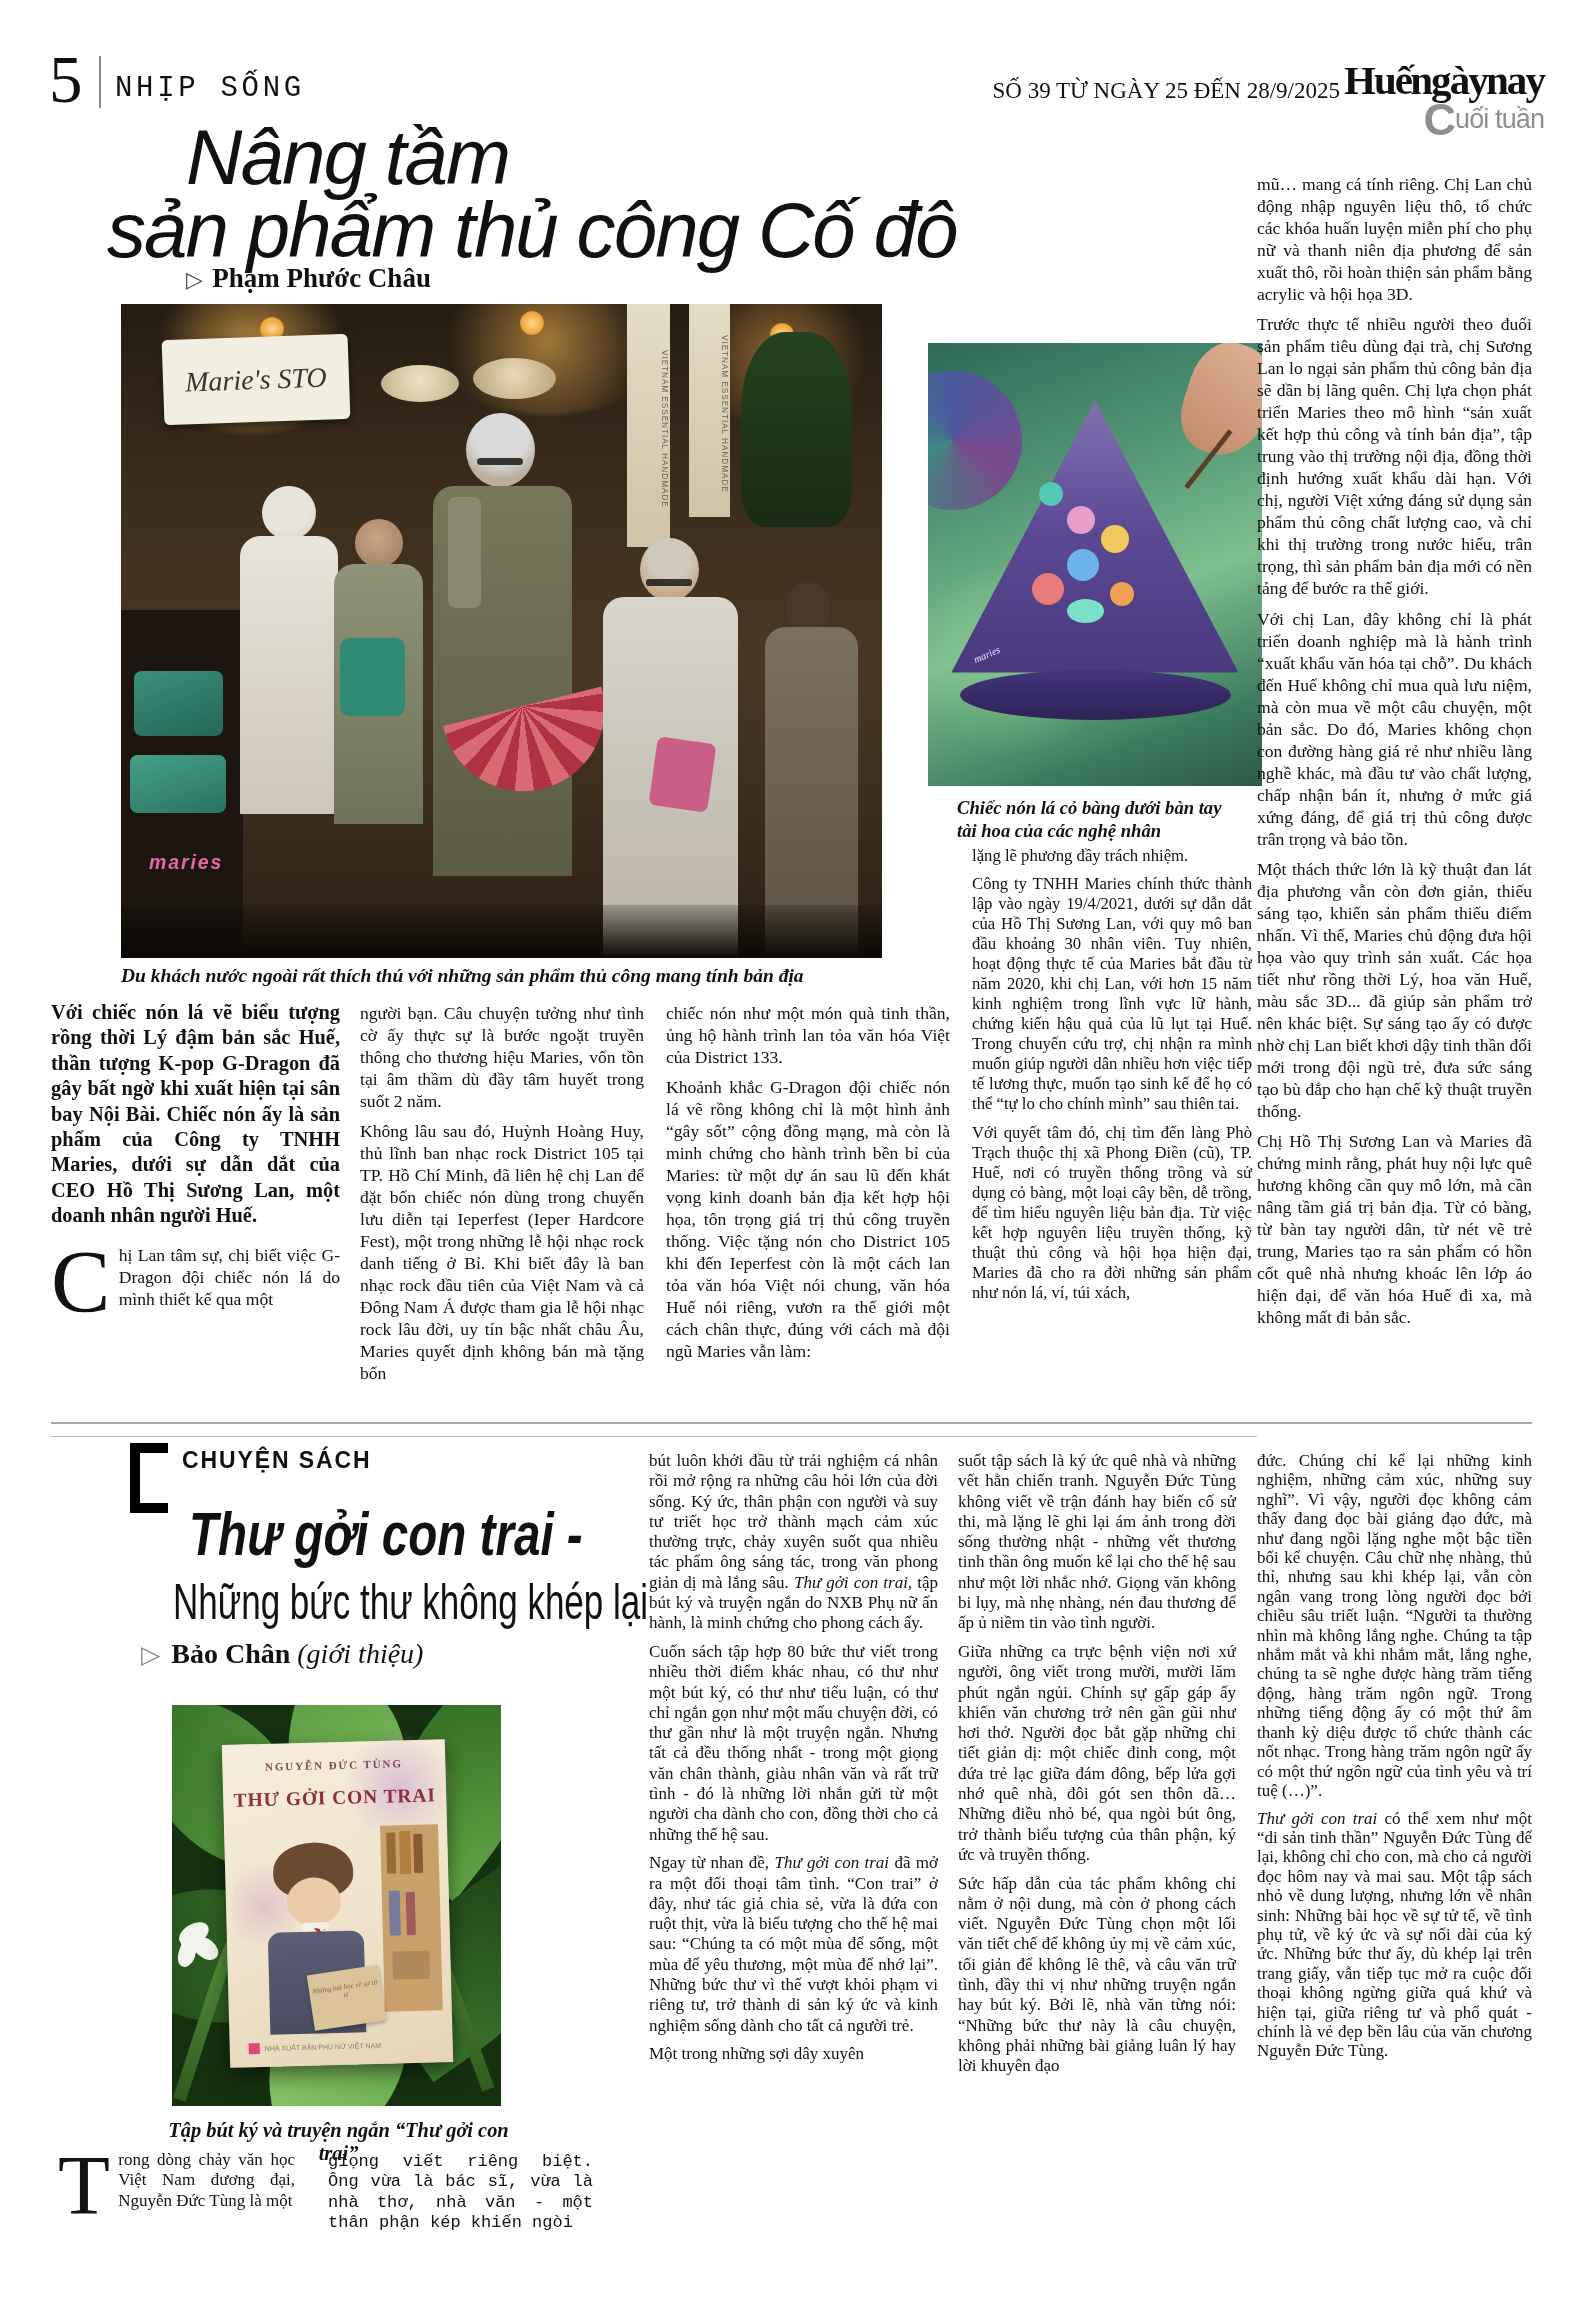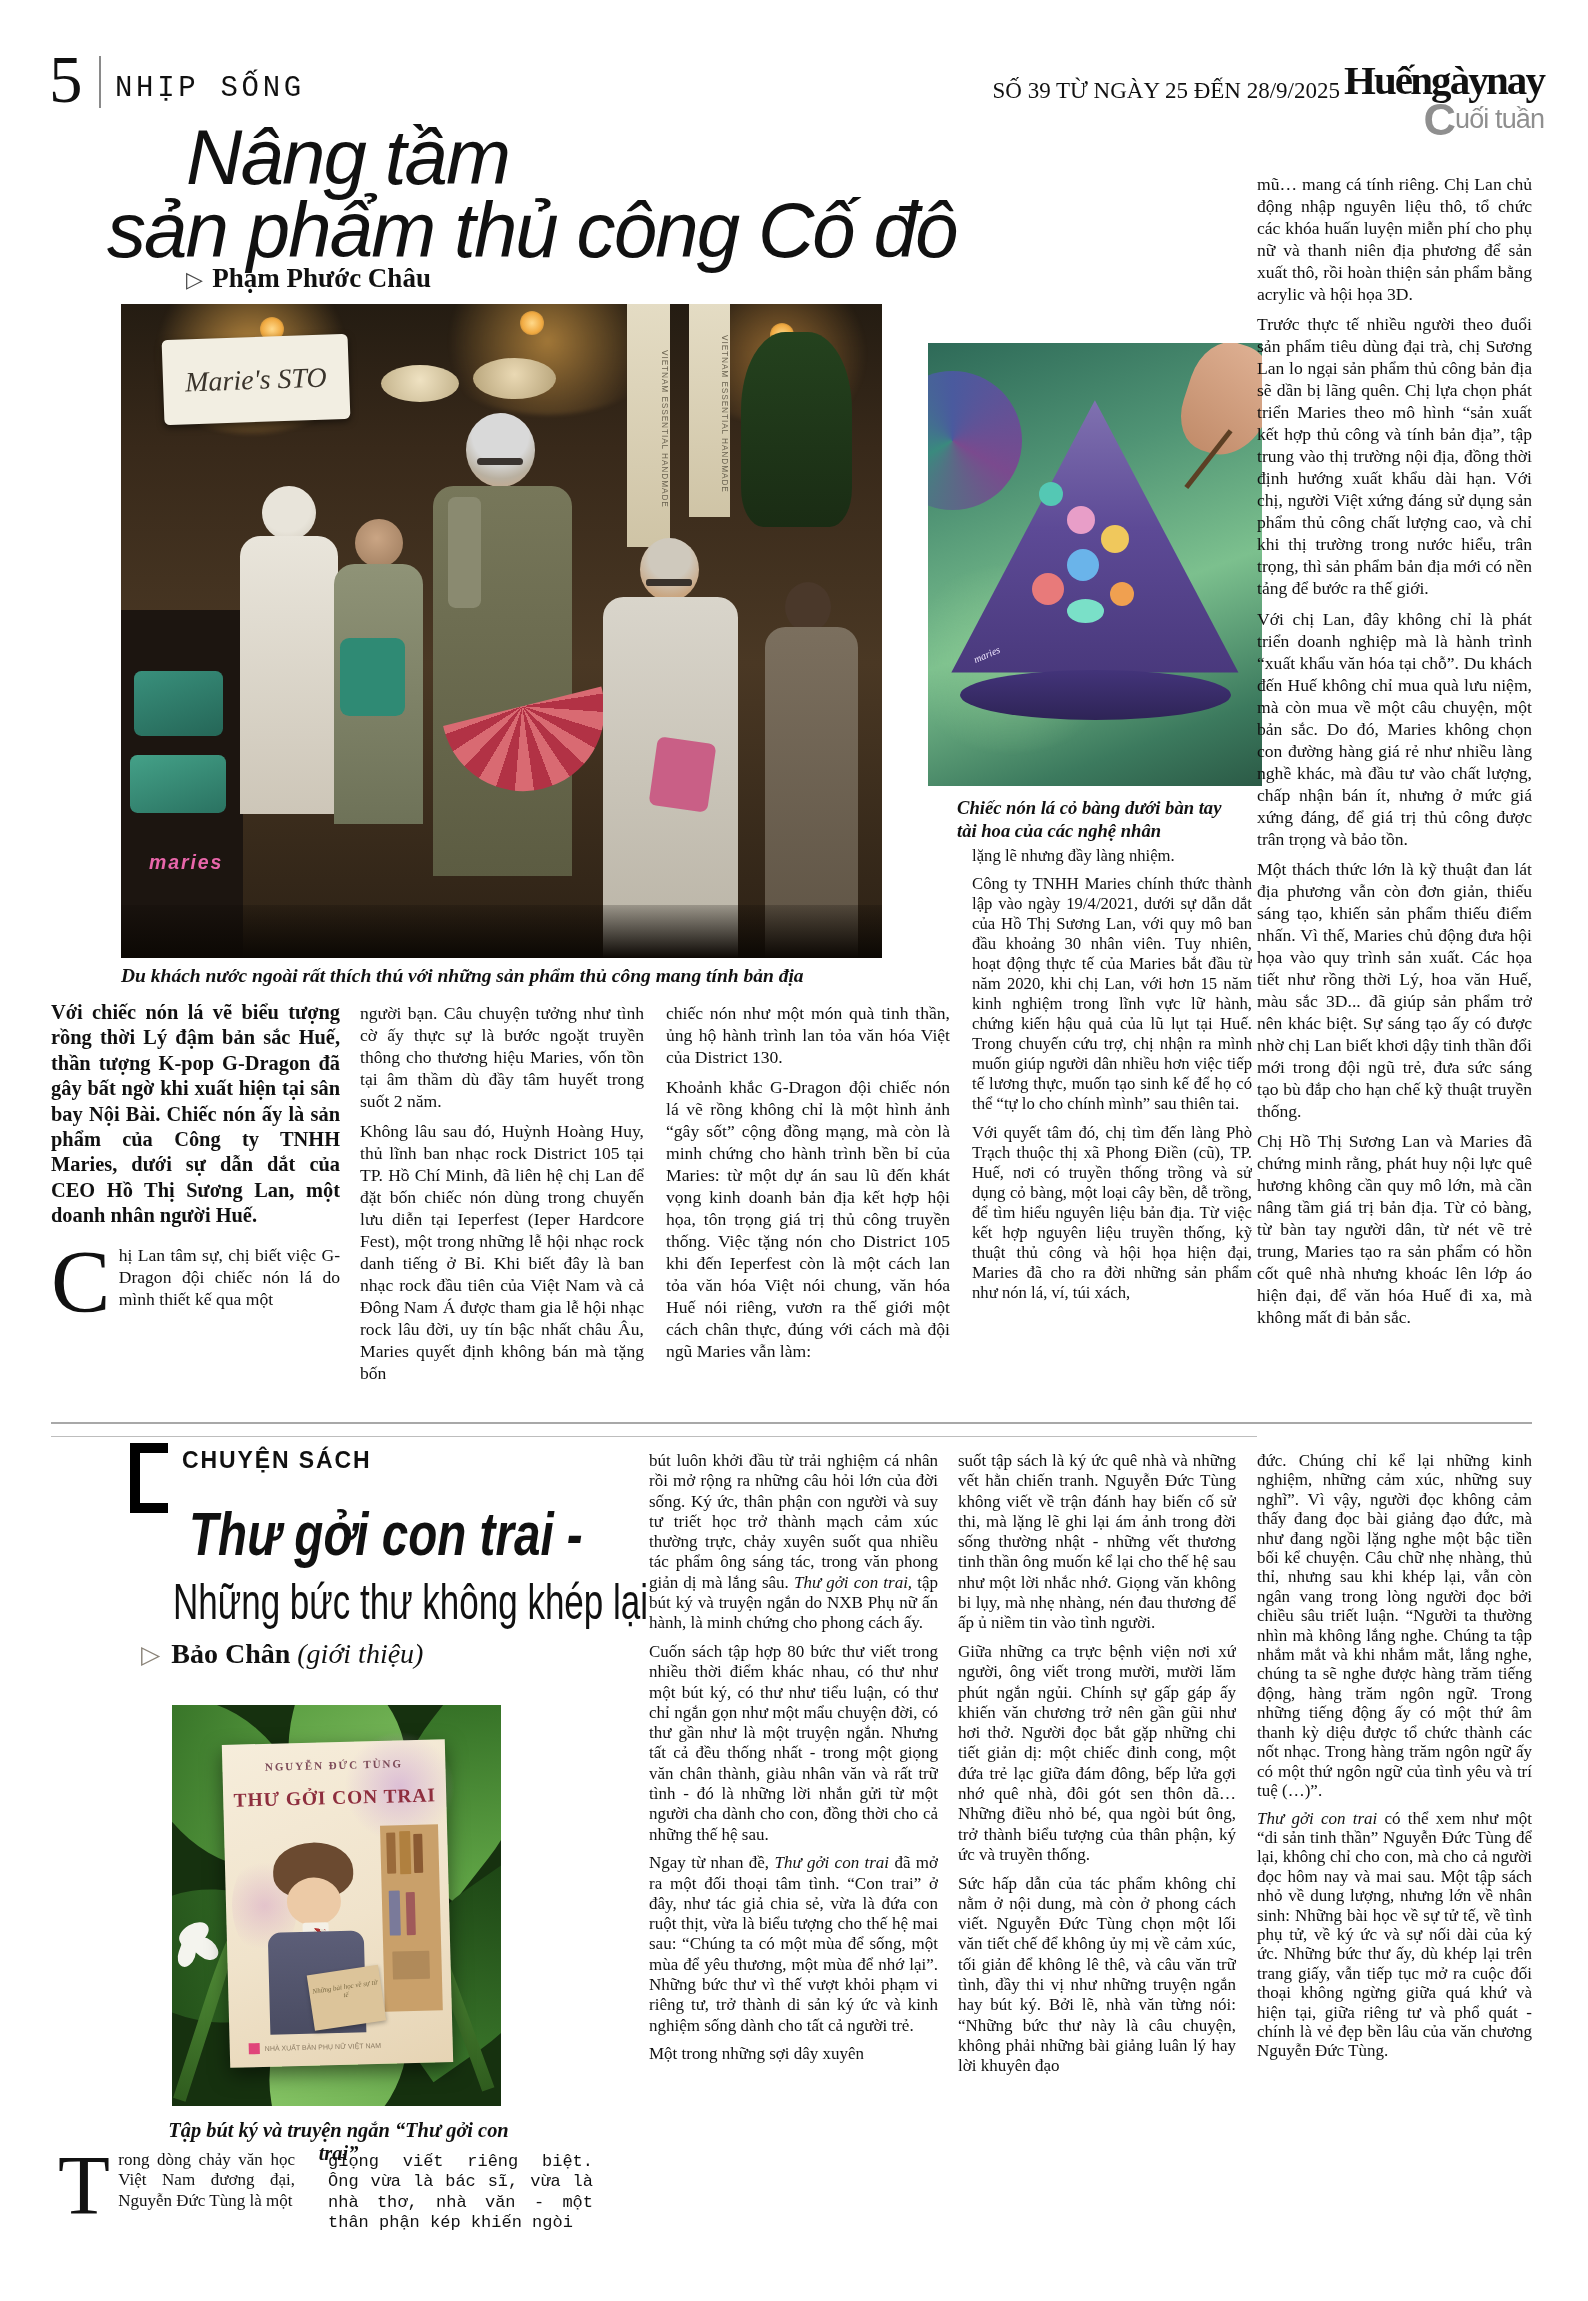--- a/index.html
+++ b/index.html
@@ -180,7 +180,7 @@
   </div>
 
   <div class="abs bodycol sz-b" style="left:972px;top:846px;width:280px;height:577px;">
-    <p>lặng lẽ nhưng đầy làng nhiệm.</p>
+    <p>lặng lẽ phương đầy trách nhiệm.</p>
     <p>Công ty TNHH Maries chính thức thành lập vào ngày 19/4/2021, dưới sự dẫn dắt của Hồ Thị Sương Lan, với quy mô ban đầu khoảng 30 nhân viên. Tuy nhiên, hoạt động thực tế của Maries bắt đầu từ năm 2020, khi chị Lan, với hơn 15 năm kinh nghiệm trong lĩnh vực lữ hành, chứng kiến hậu quả của lũ lụt tại Huế. Trong chuyến cứu trợ, chị nhận ra mình muốn giúp người dân nhiều hơn việc tiếp tế lương thực, muốn tạo sinh kế để họ có thể “tự lo cho chính mình” sau thiên tai.</p>
     <p>Với quyết tâm đó, chị tìm đến làng Phò Trạch thuộc thị xã Phong Điền (cũ), TP. Huế, nơi có truyền thống trồng và sử dụng cỏ bàng, một loại cây bền, dễ trồng, để tìm hiểu nguyên liệu bản địa. Từ việc kết hợp nguyên liệu truyền thống, kỹ thuật thủ công và hội họa hiện đại, Maries đã cho ra đời những sản phẩm như nón lá, ví, túi xách,</p>
   </div>

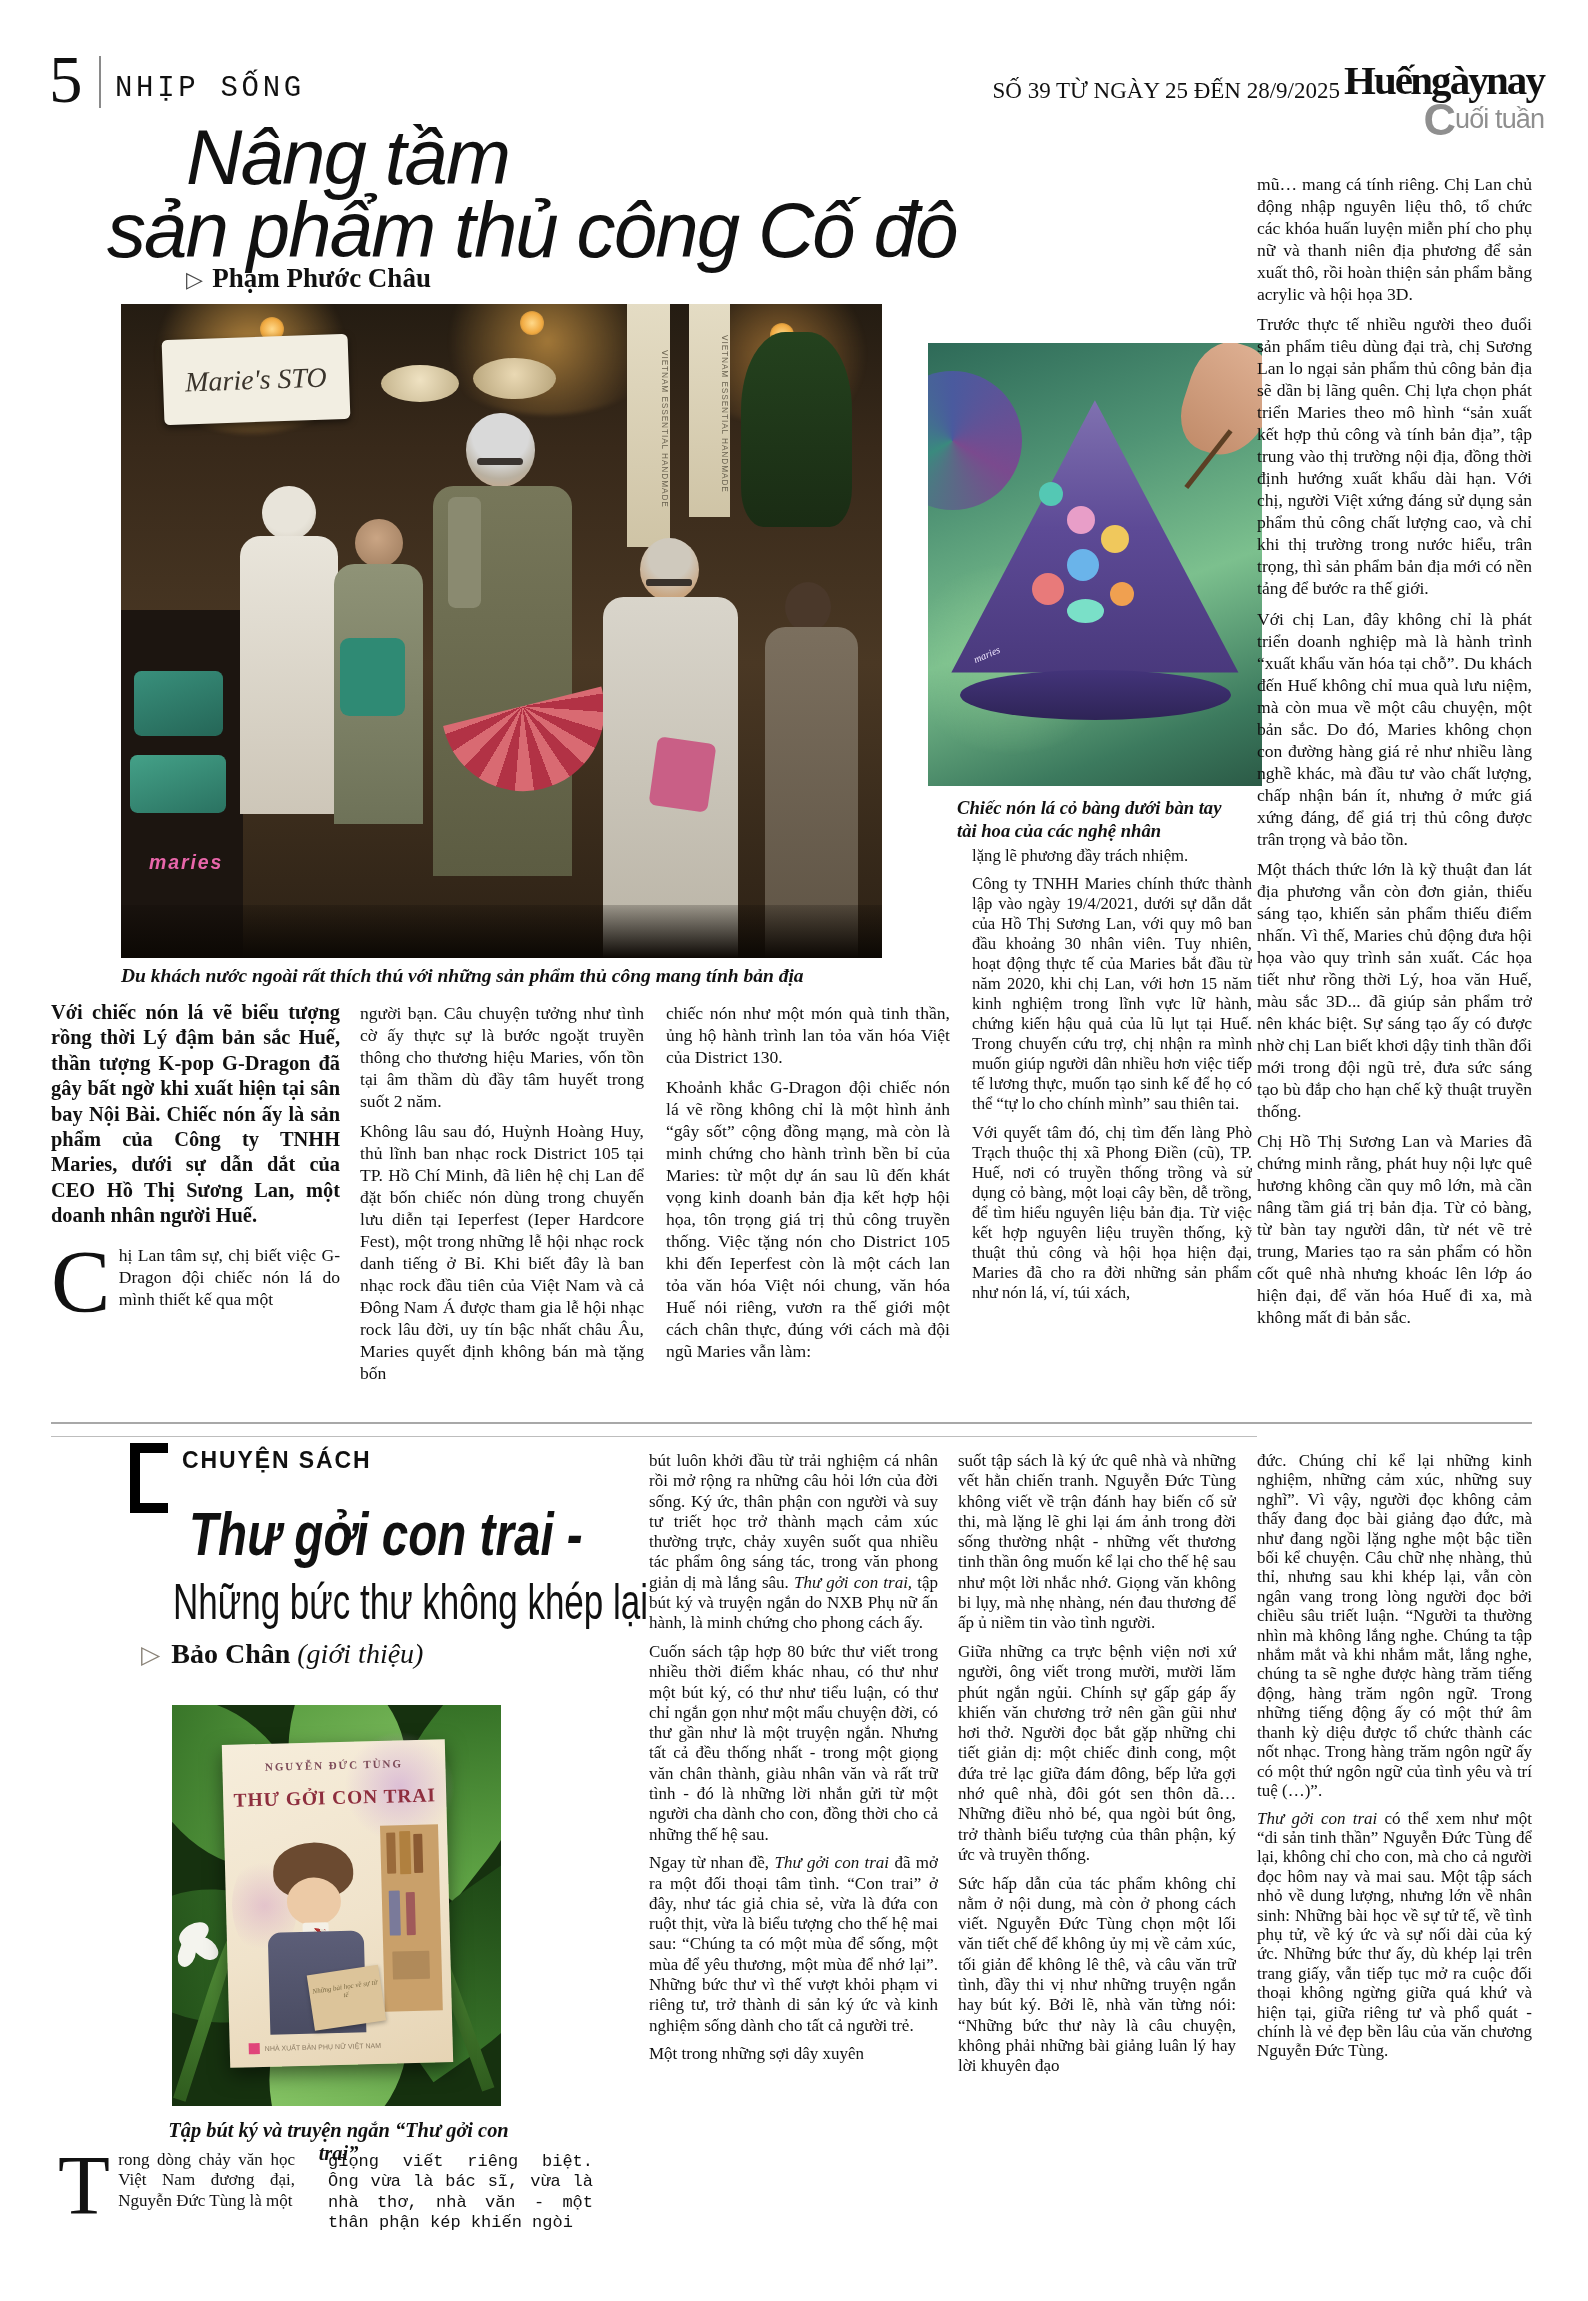--- a/index.html
+++ b/index.html
@@ -175,7 +175,7 @@
   </div>
 
   <div class="abs bodycol sz-a" style="left:666px;top:1002px;width:284px;height:423px;">
-    <p>chiếc nón như một món quà tinh thần, ủng hộ hành trình lan tỏa văn hóa Việt của District 130.</p>
+    <p>chiếc nón như một món quà tinh thần, ủng hộ hành trình lan tỏa văn hóa Việt của District 133.</p>
     <p>Khoảnh khắc G-Dragon đội chiếc nón lá vẽ rồng không chỉ là một hình ảnh “gây sốt” cộng đồng mạng, mà còn là minh chứng cho hành trình bền bỉ của Maries: từ một dự án sau lũ đến khát vọng kinh doanh bản địa kết hợp hội họa, tôn trọng giá trị thủ công truyền thống. Việc tặng nón cho District 105 khi đến Ieperfest còn là một cách lan tỏa văn hóa Việt nói chung, văn hóa Huế nói riêng, vươn ra thế giới một cách chân thực, đúng với cách mà đội ngũ Maries vẫn làm:</p>
   </div>
 

